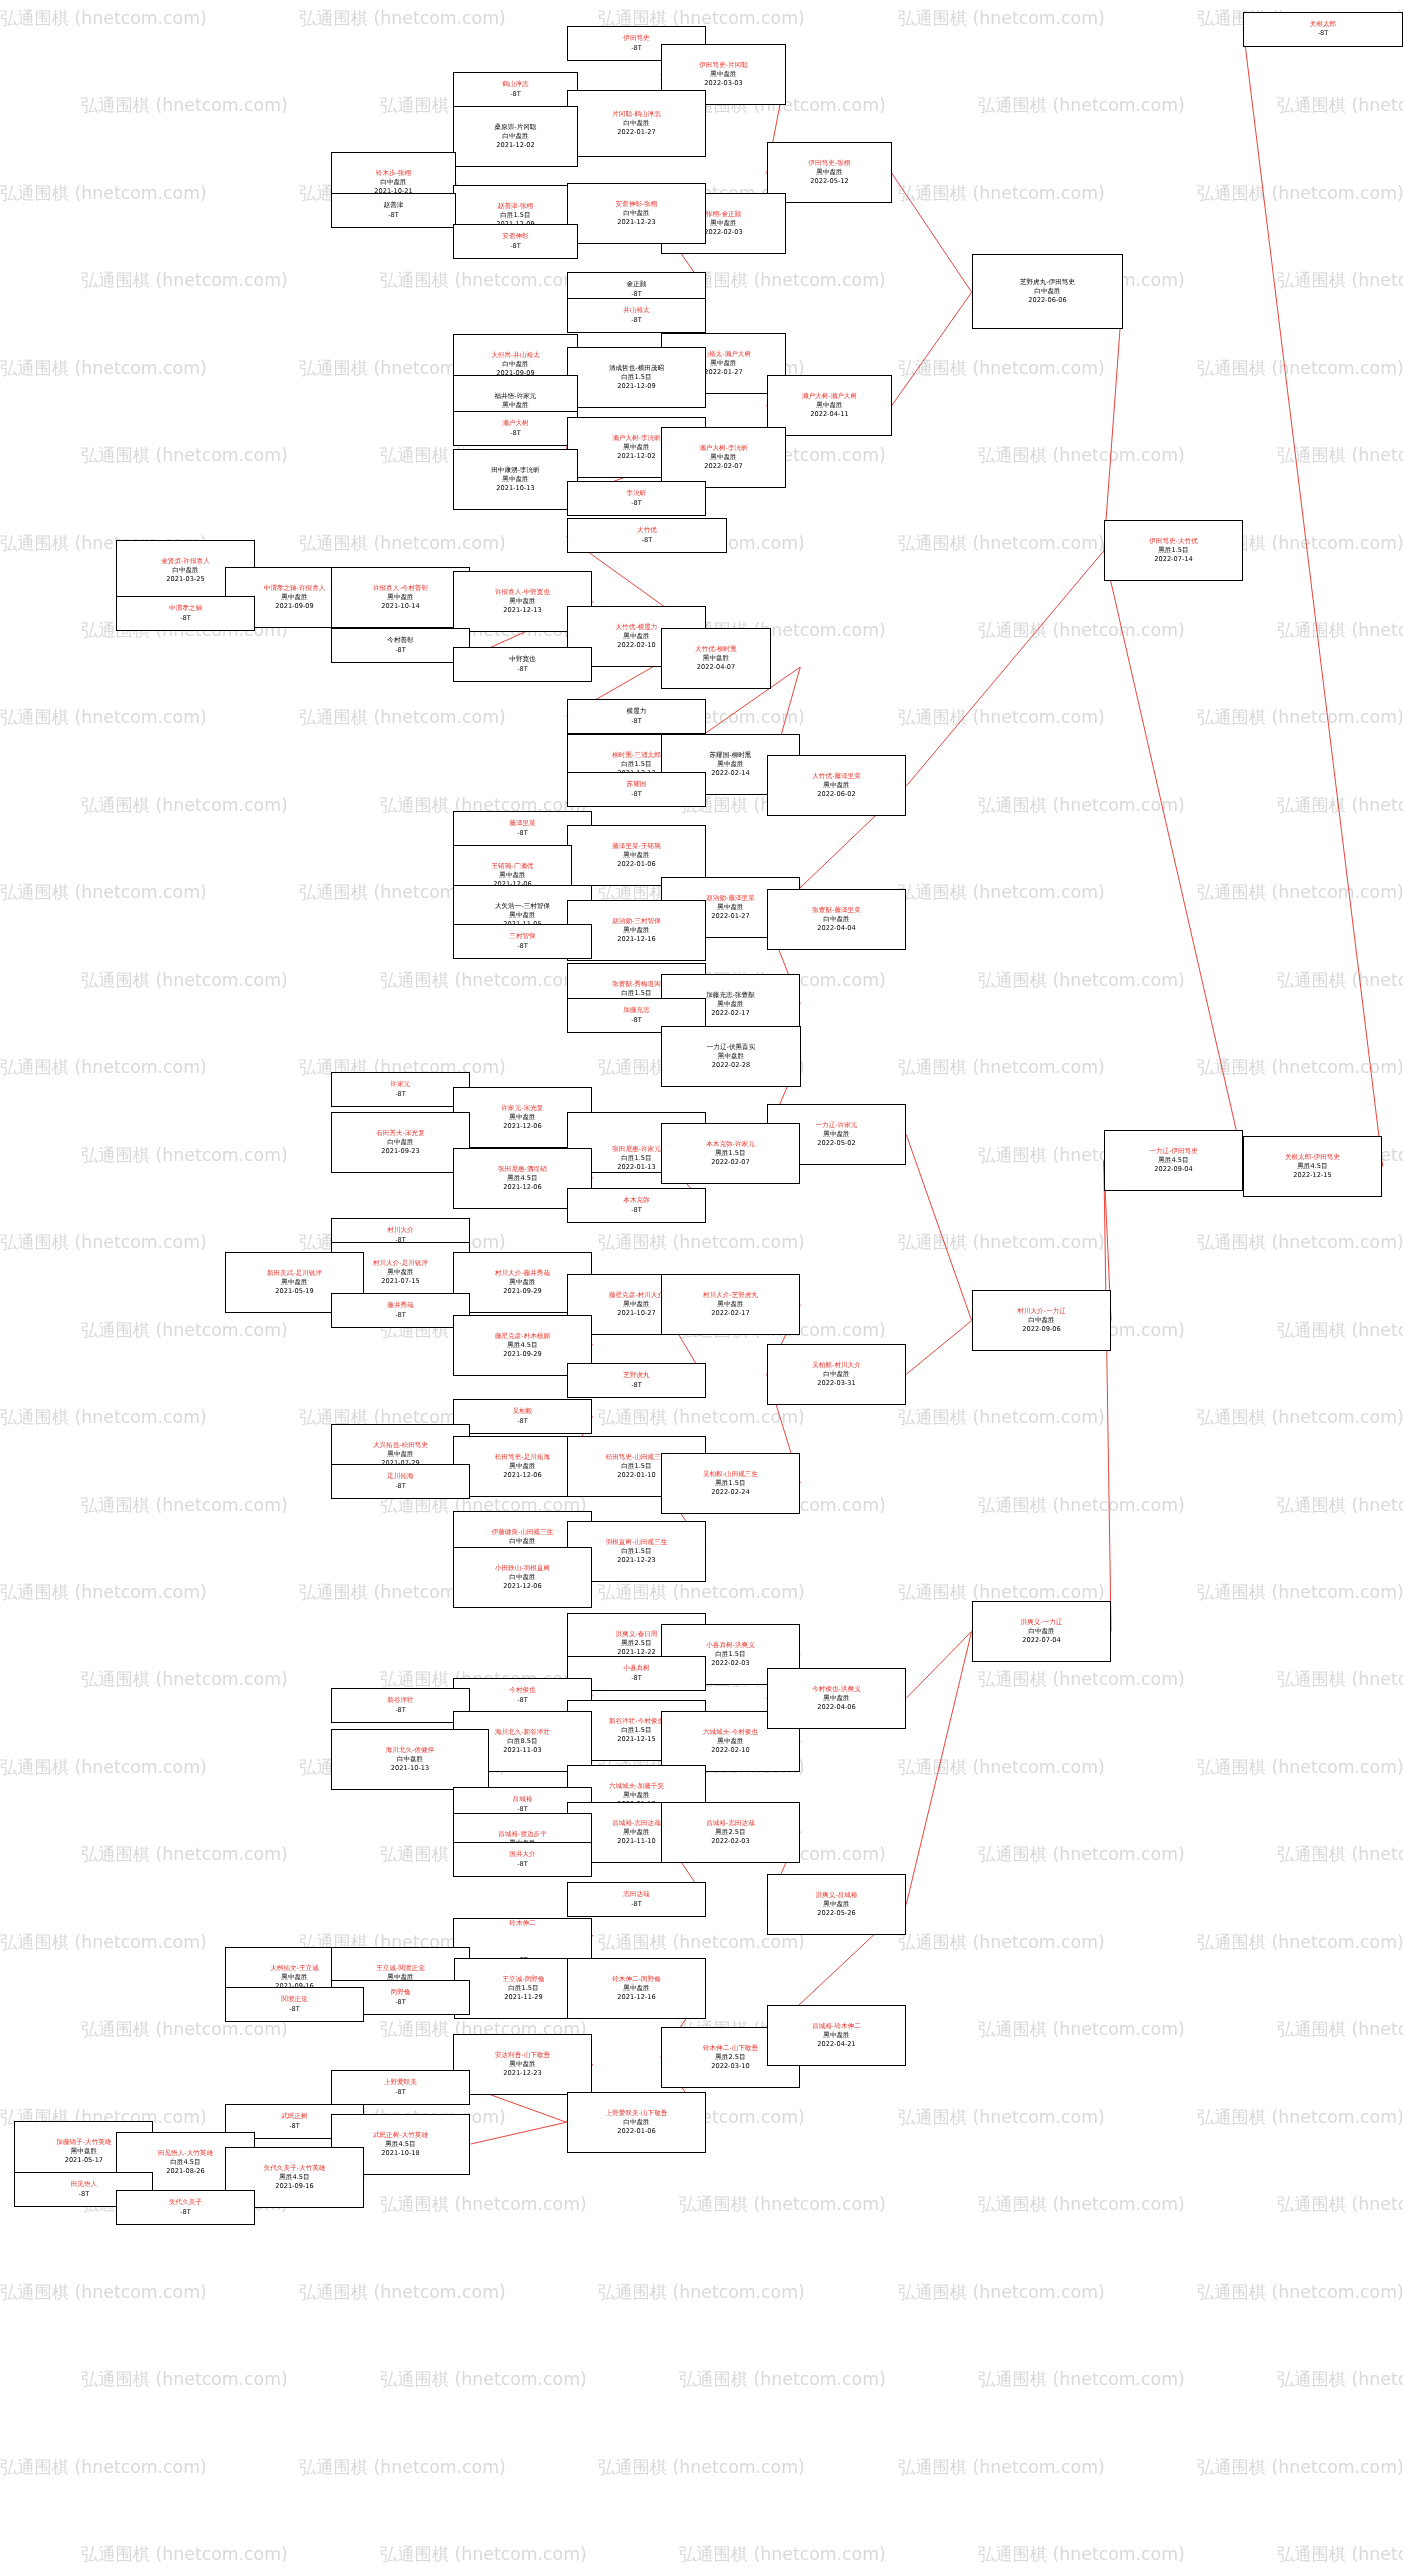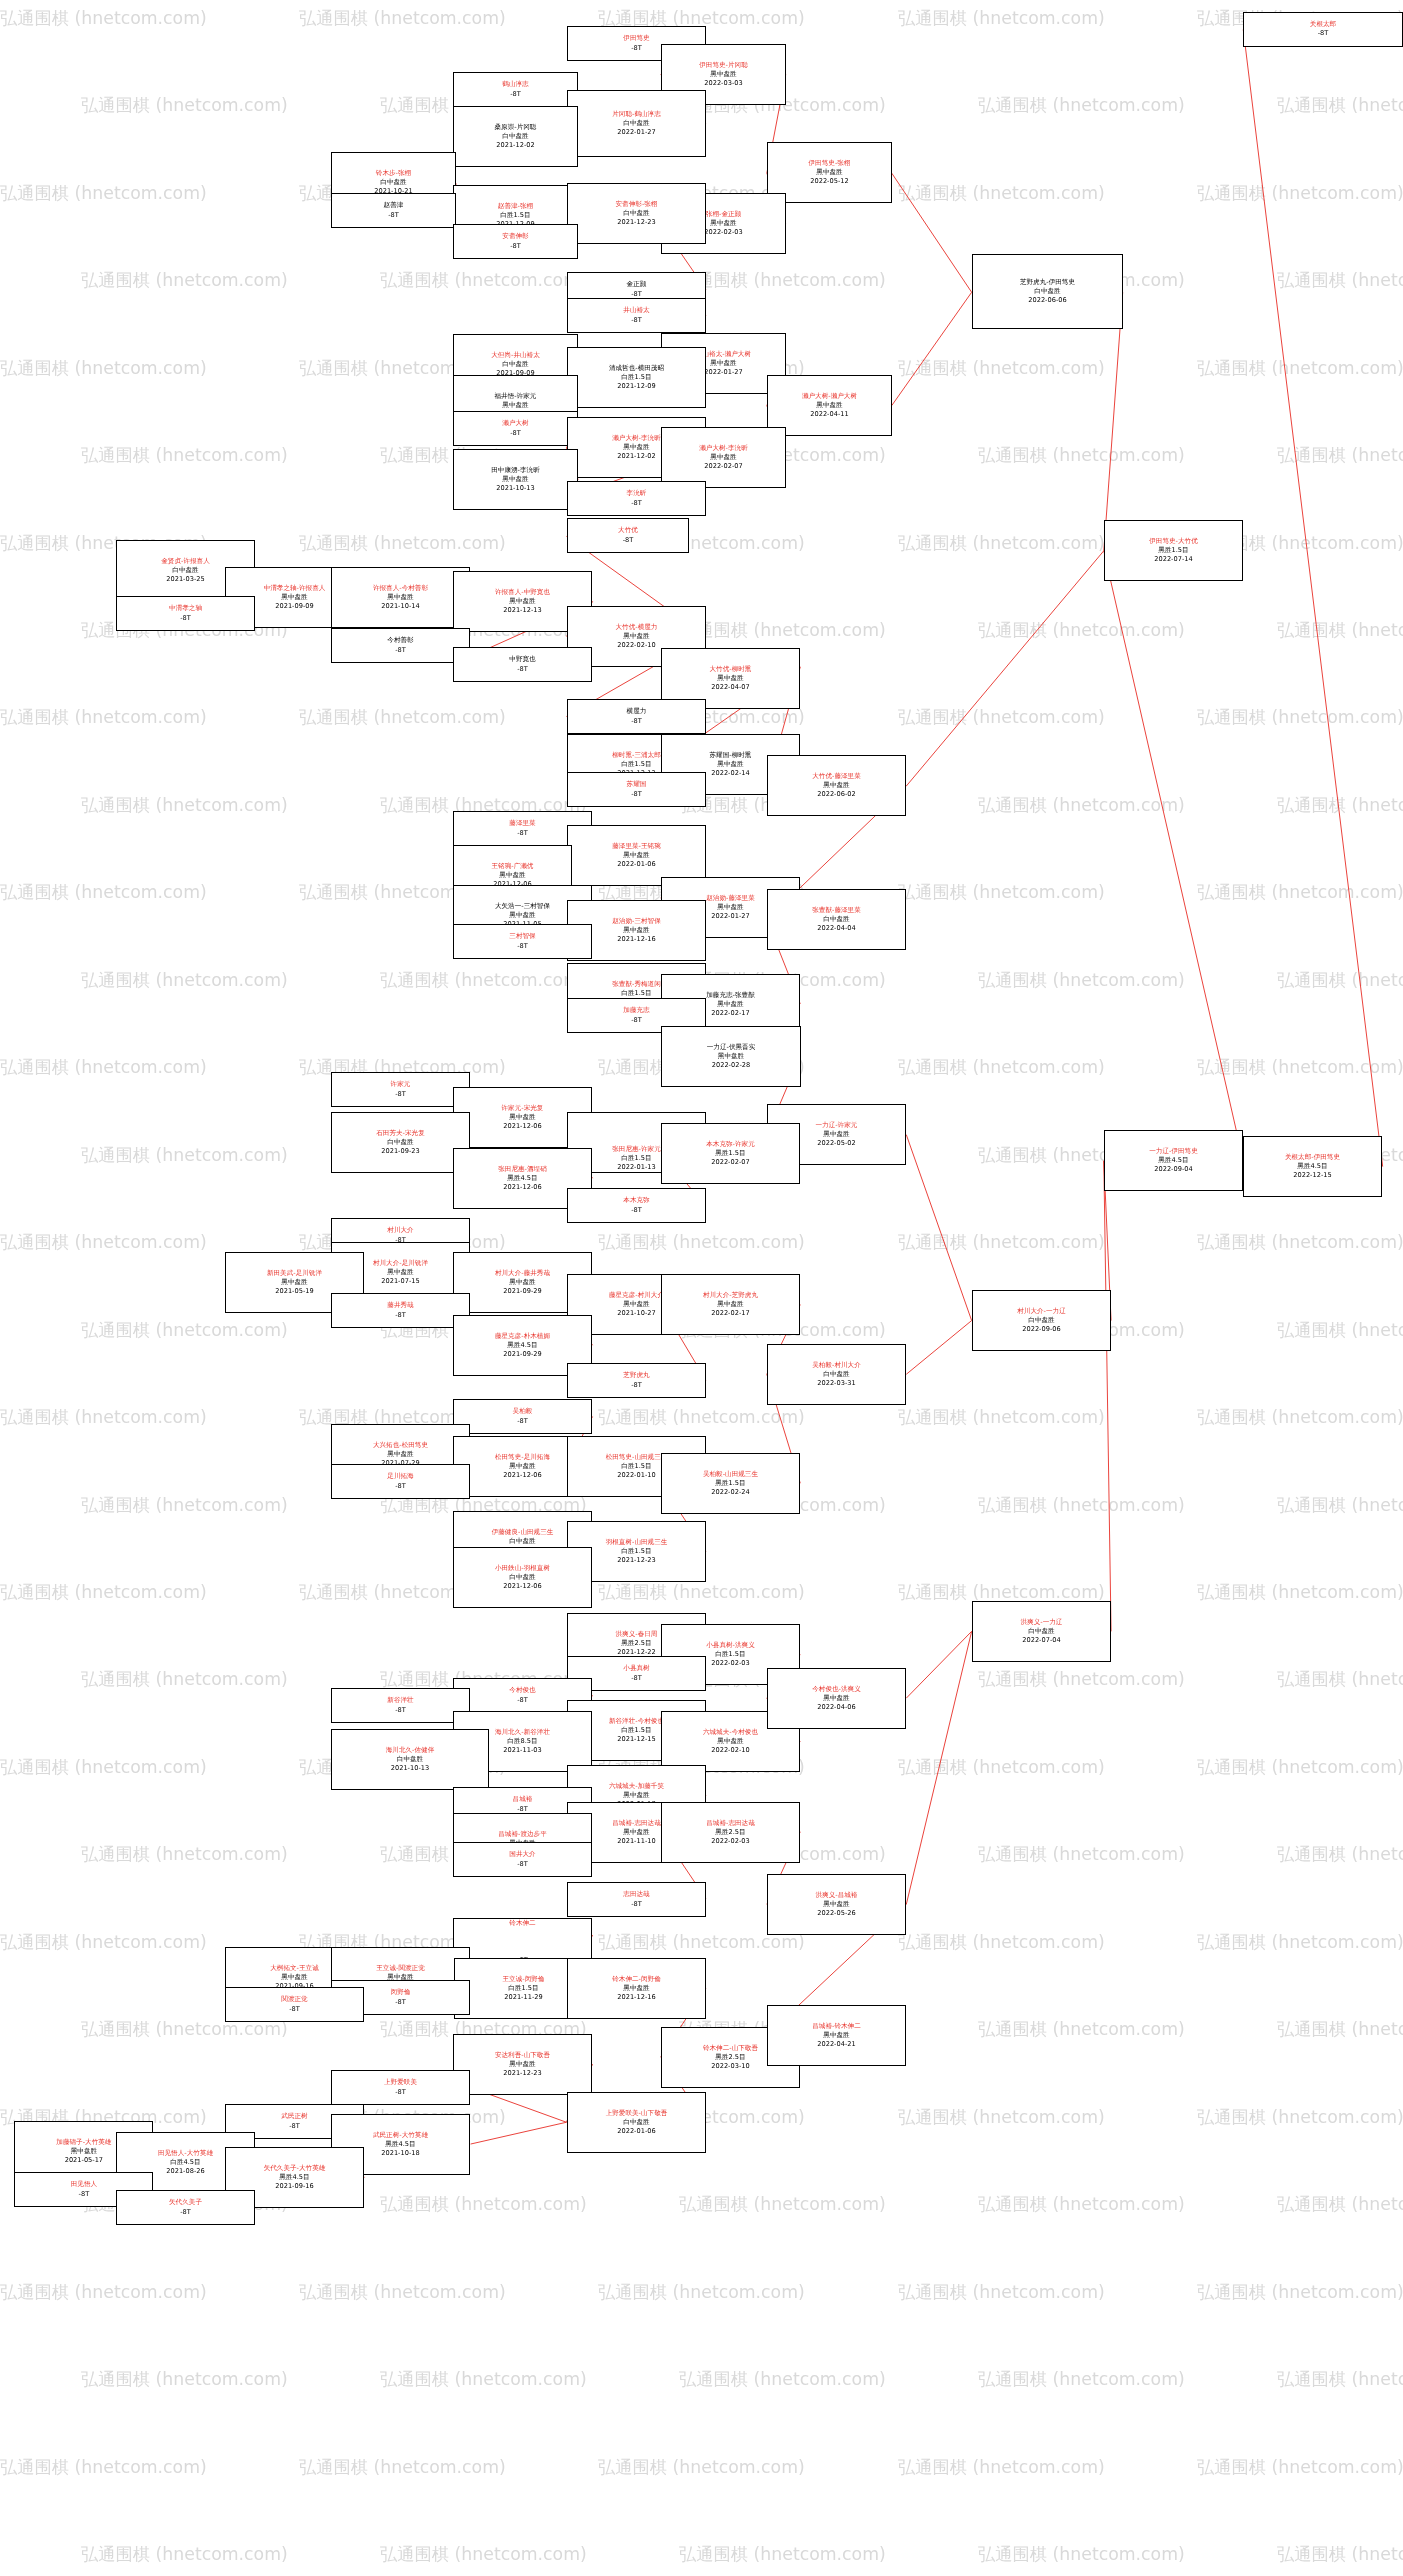--- a/index.html
+++ b/index.html
@@ -419,7 +419,7 @@
         <div>黑胜1.5目</div>
         <div>2022-07-14</div>
       </div>
-      <div class="node" style="left: 567px; top: 518px; width: 122px; min-height: 35px;">
+      <div class="node" style="left: 567px; top: 518px; width: 160px; min-height: 35px;">
         <div class="r">大竹优</div>
         <div>-8T</div>
       </div>

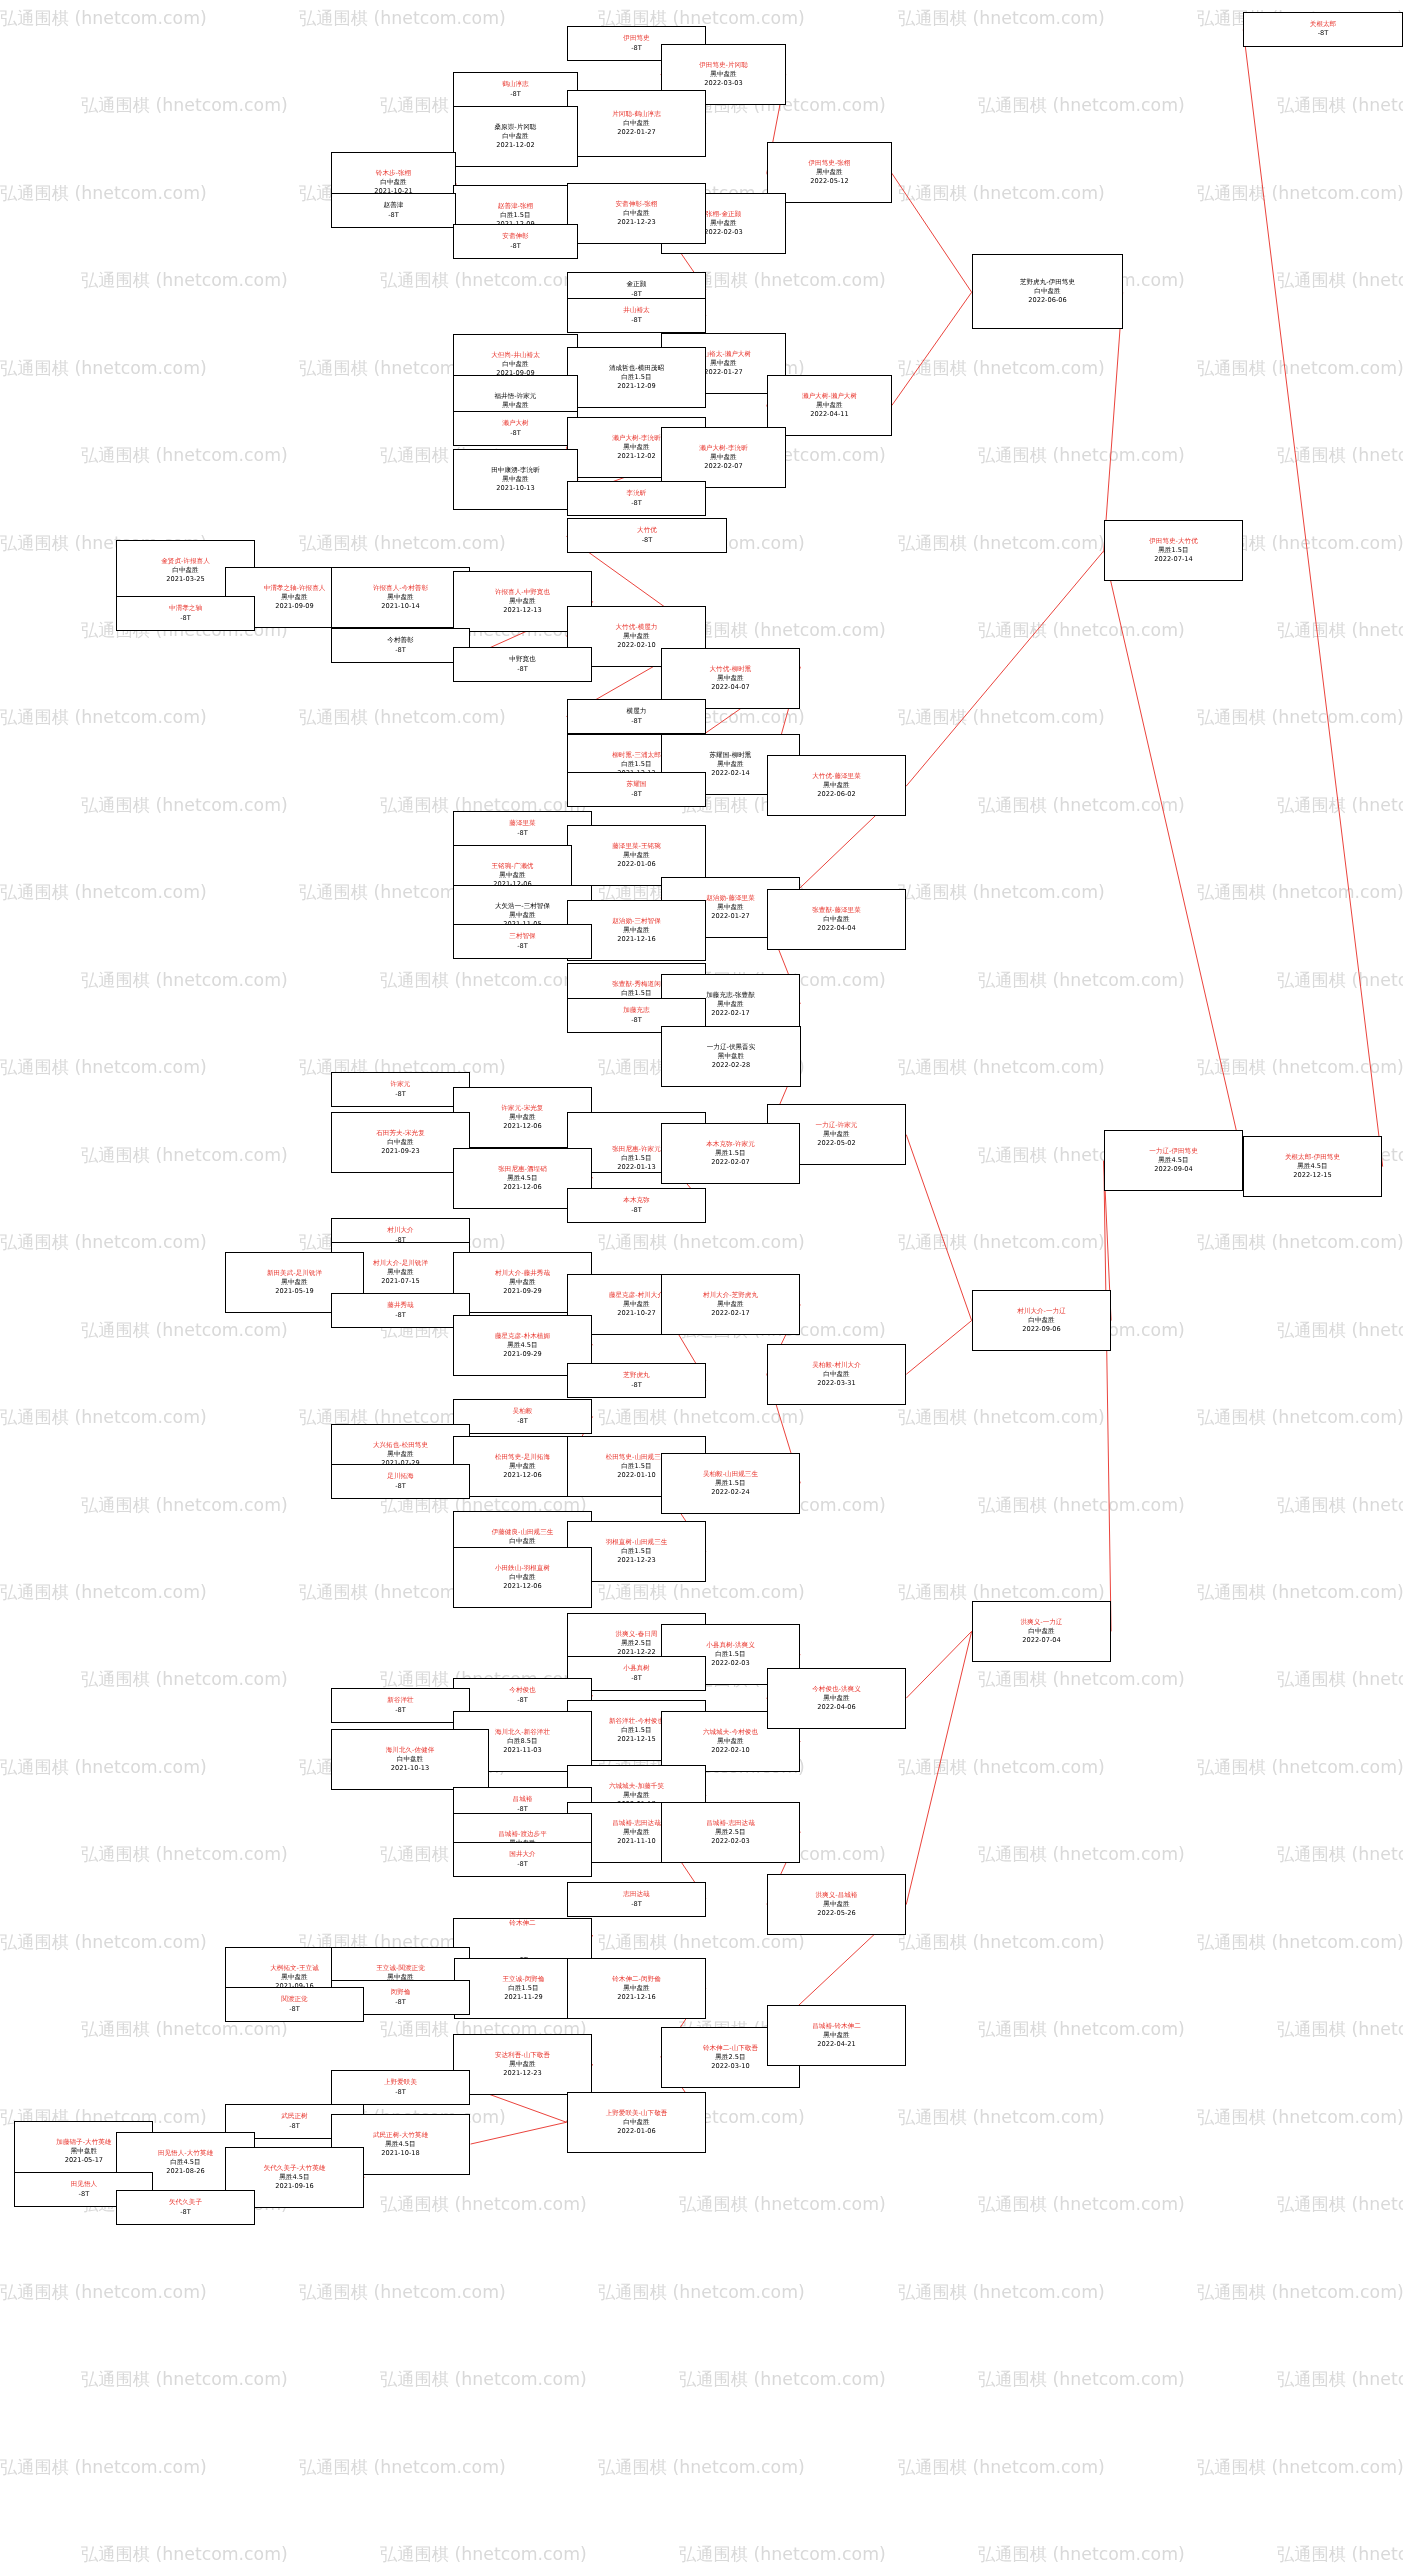--- a/index.html
+++ b/index.html
@@ -460,7 +460,7 @@
         <div>中野寛也</div>
         <div>-8T</div>
       </div>
-      <div class="node" style="left: 661px; top: 648px; width: 139px; min-height: 61px;">
+      <div class="node" style="left: 661px; top: 628px; width: 110px; min-height: 61px;">
         <div class="r">大竹优-柳时熏</div>
         <div>黑中盘胜</div>
         <div>2022-04-07</div>

